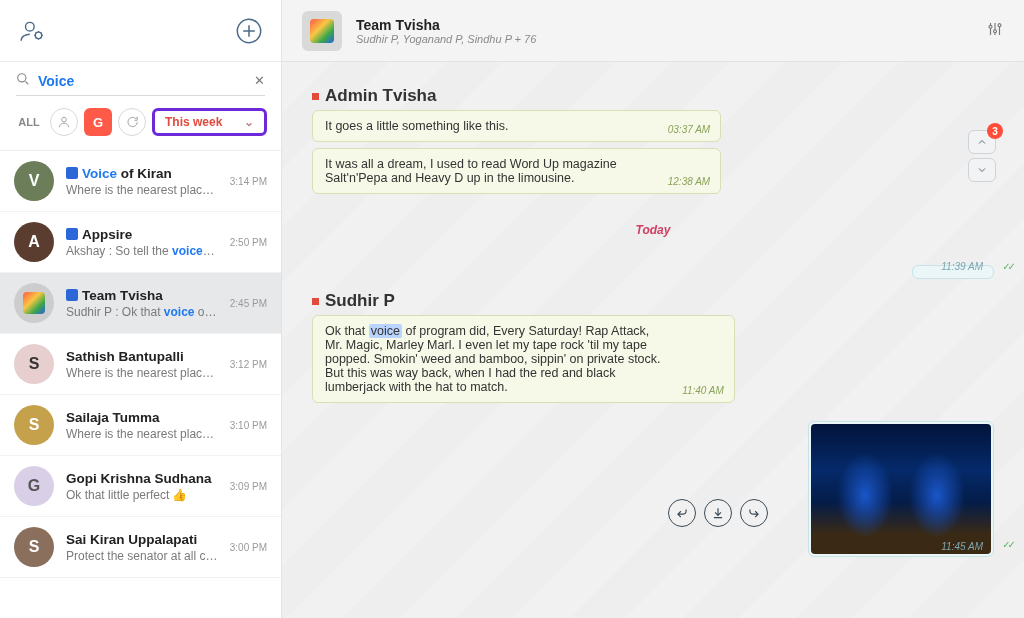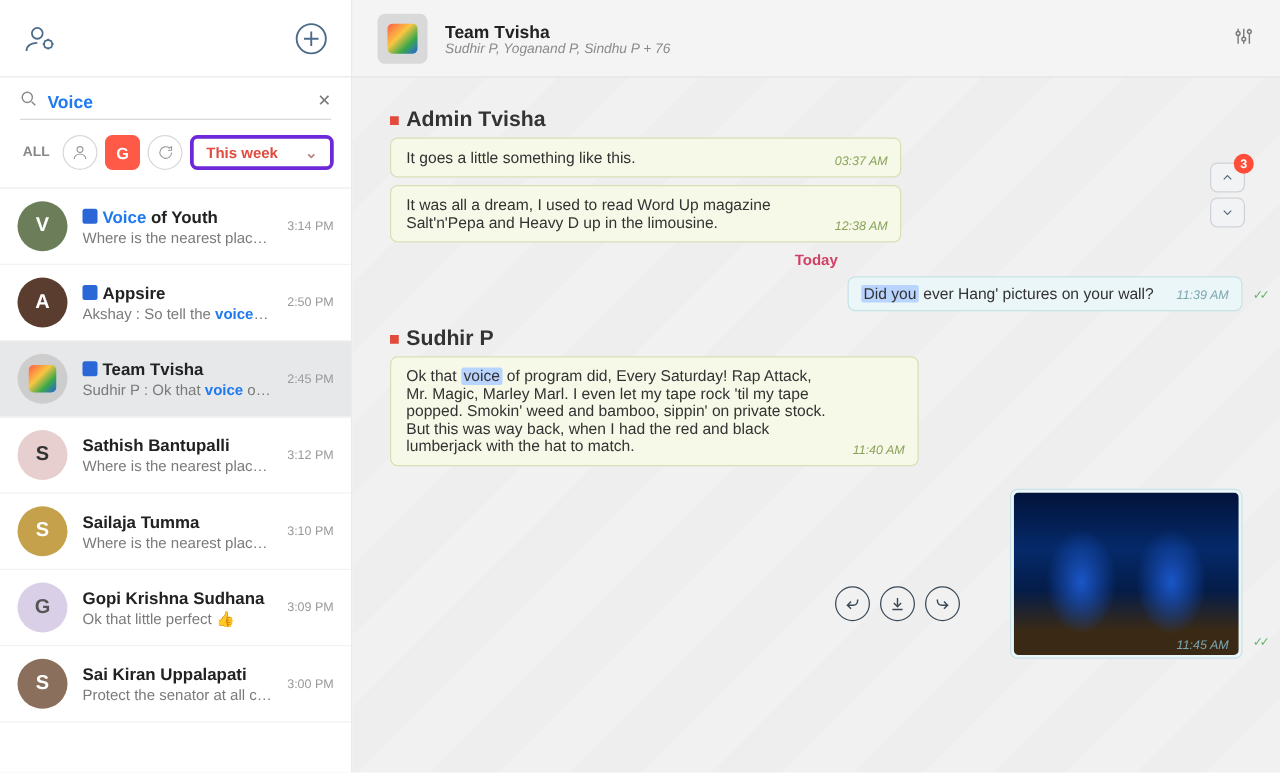--- a/index.html
+++ b/index.html
@@ -262,7 +262,7 @@
       <div class="chat-body">
         <div class="chat-title">
           <span class="group-dot"></span>
-          <span><span class="hl">Voice</span><span> of Youth</span></span>
+          <span><span class="hl">Voice</span><span> of Kiran</span></span>
         </div>
         <div class="chat-preview">Where is the nearest place to...</div>
       </div>

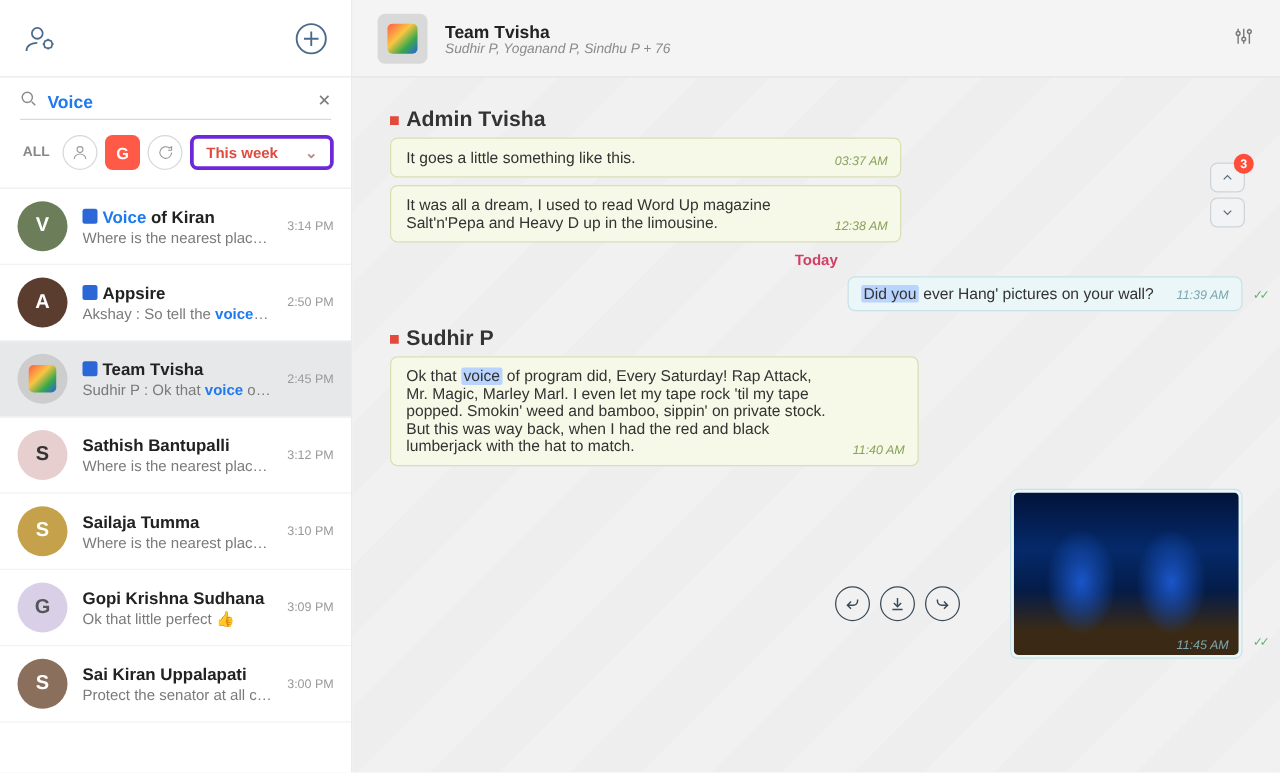--- a/index.html
+++ b/index.html
@@ -150,7 +150,7 @@
     content:"✓✓";position:absolute;right:-20px;bottom:6px;font-size:10px;color:#5fb36c;letter-spacing:-3px;
   }
   .date-divider {
-    text-align:center;margin:6px 0;
+    text-align:center;margin:28px 0;font-style:italic;
   }
   .date-divider span {
     background:transparent;color:#d13f64;font-weight:700;font-size:12px;

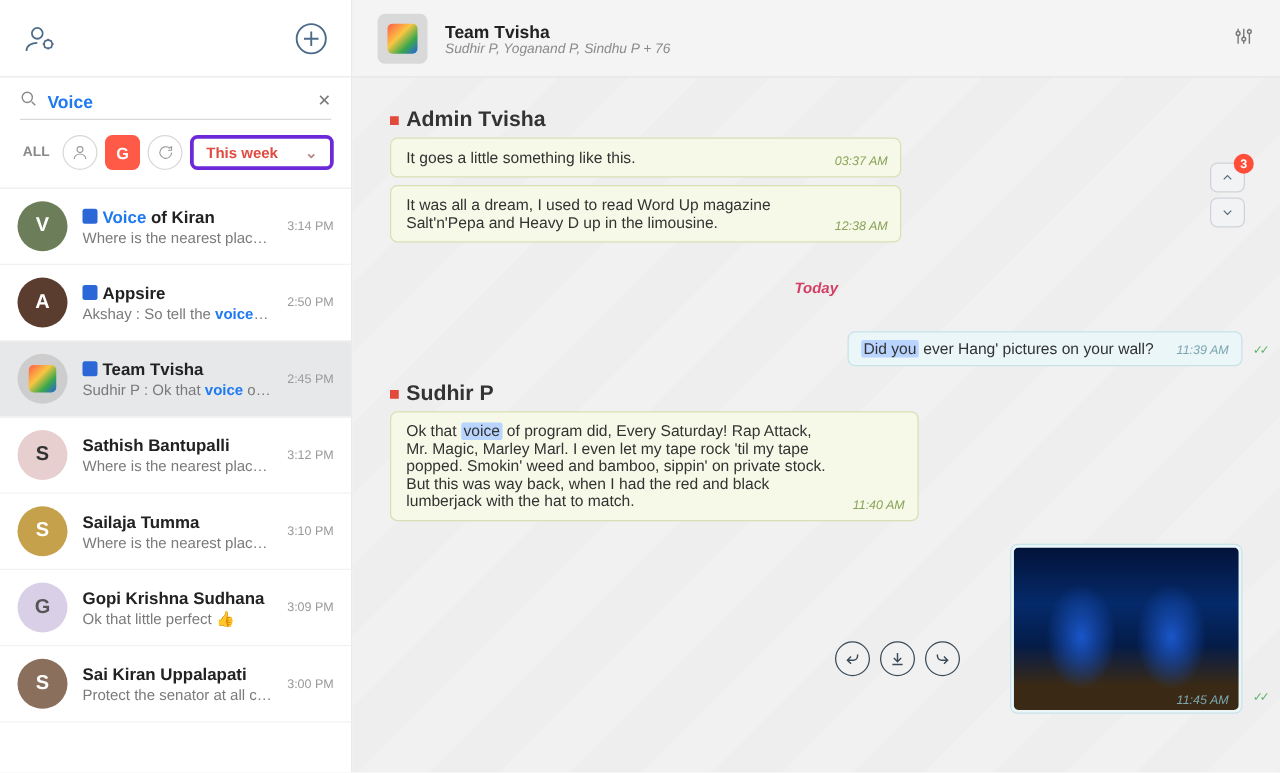--- a/index.html
+++ b/index.html
@@ -393,9 +393,6 @@
 
     <div class="row-out">
       <div class="bubble out">
-        <span>
-          <span class="sel">Did you</span><span> ever Hang' pictures on your wall?</span>
-        </span>
         <span class="ts">11:39 AM</span>
       </div>
     </div>

